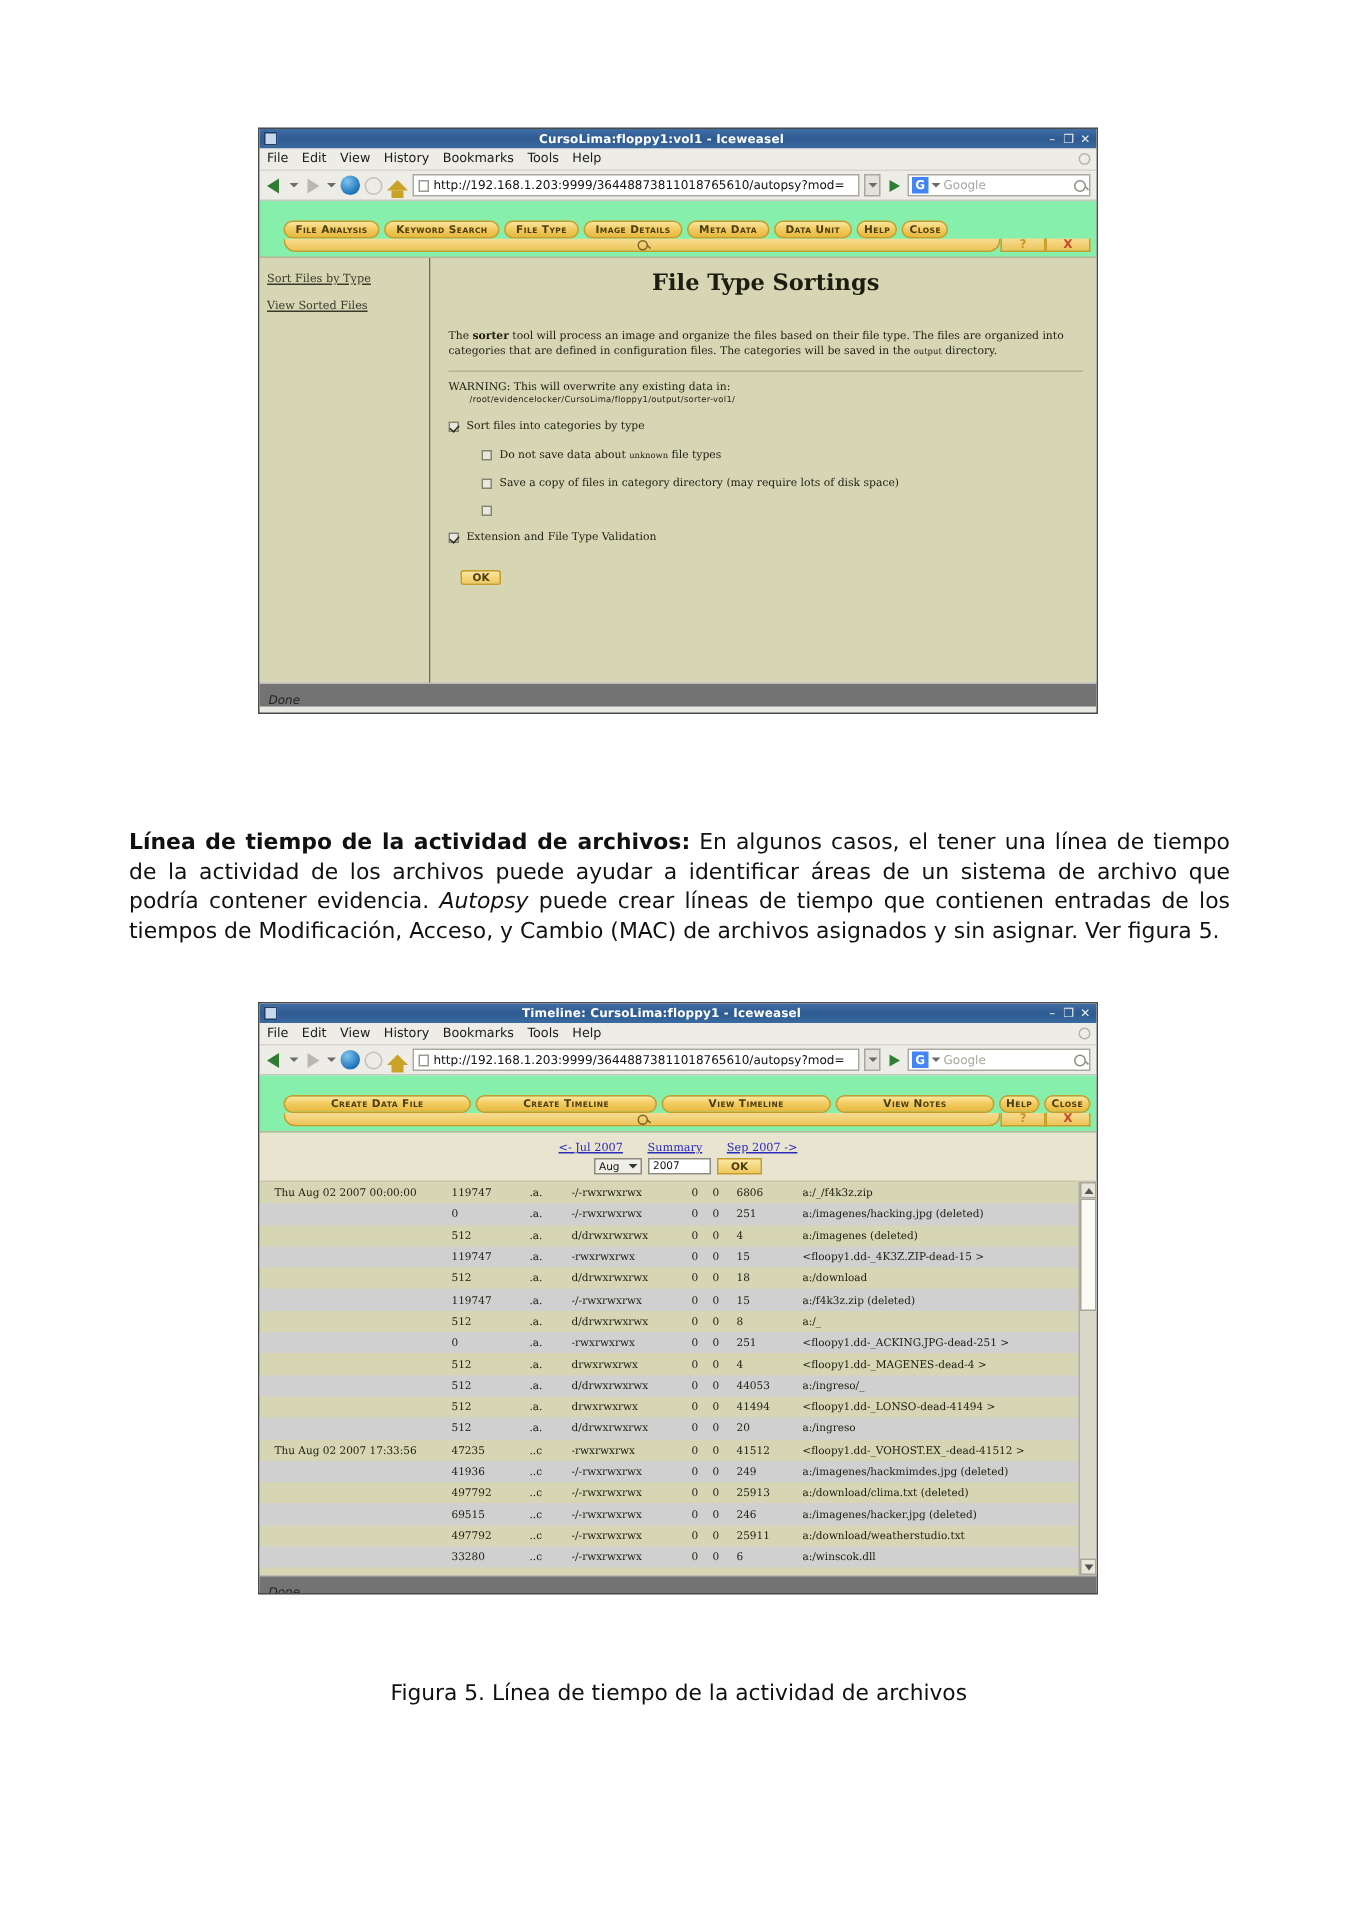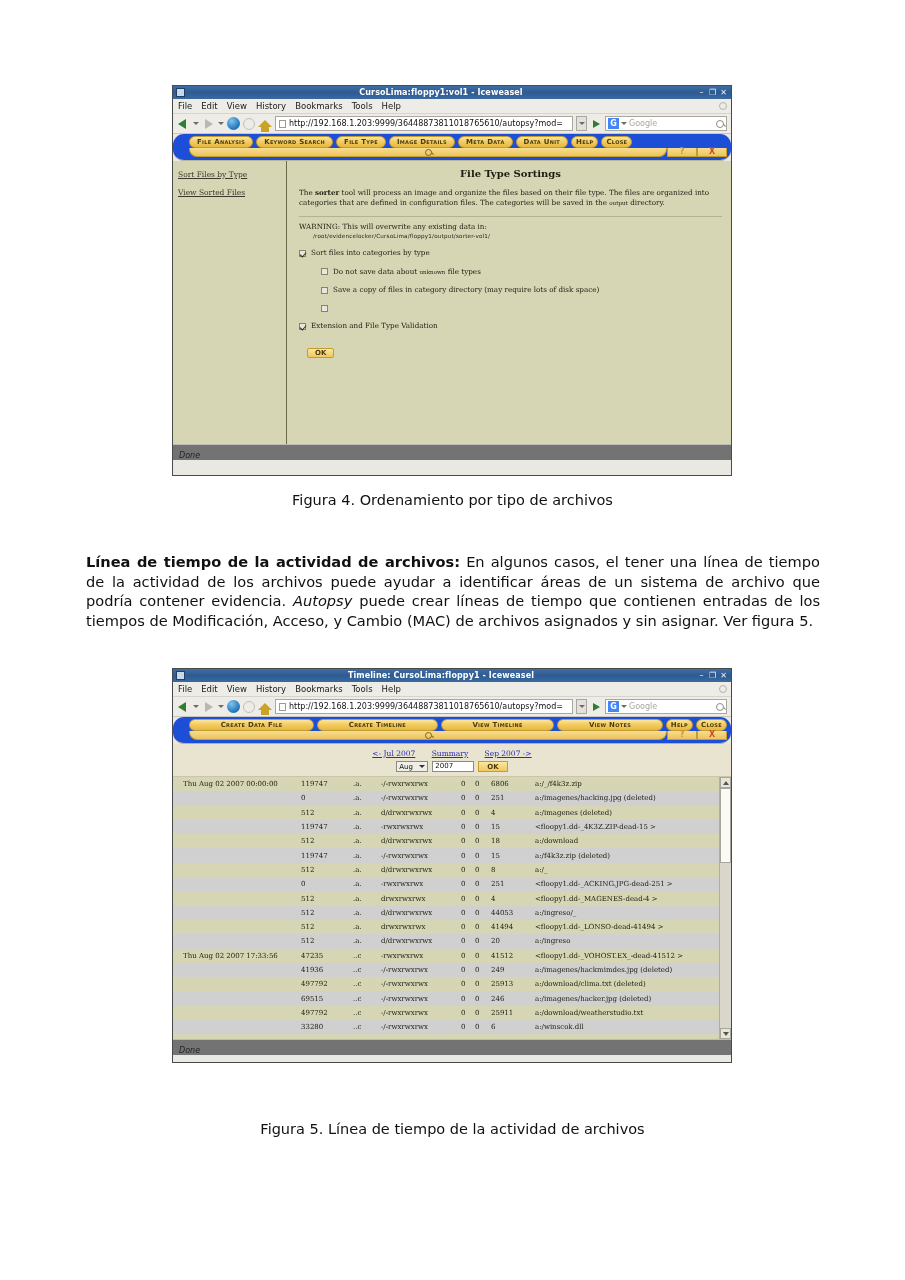--- a/index.html
+++ b/index.html
@@ -143,11 +143,10 @@
 
   
   .autopsy-bar {
-    background:#1d4ed8;
-    padding:2px 0 1px 0;
+    background:#86efac;
+    padding:13px 0 1px 0;
     border-bottom:1px solid #b9b49a;
     position:relative;
-    border-radius:11px;
   }
   .abar-row {
     display:flex; align-items:center; gap:3px;

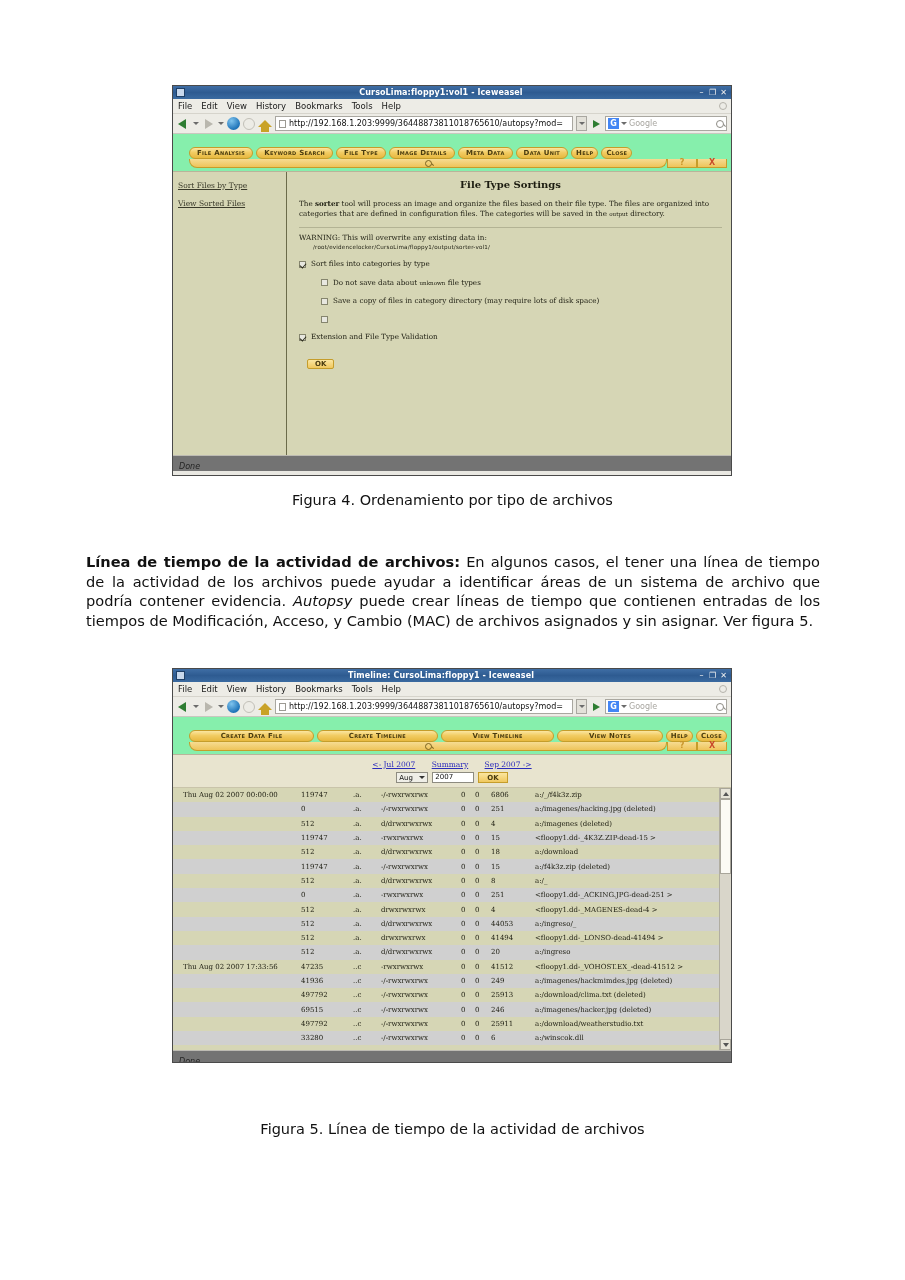--- a/index.html
+++ b/index.html
@@ -210,8 +210,8 @@
   }
   .main-col { flex:1 1 auto; padding:7px 9px 0 12px; background:#d6d6b5; }
   .main-title {
-    text-align:center; font-size:10px; font-weight:bold; color:#1c1c10;
-    margin-bottom:9px;
+    text-align:center; font-size:15px; font-weight:bold; color:#1c1c10;
+    margin-bottom:22px;
     font-family:"DejaVu Serif", serif;
   }
   .para {

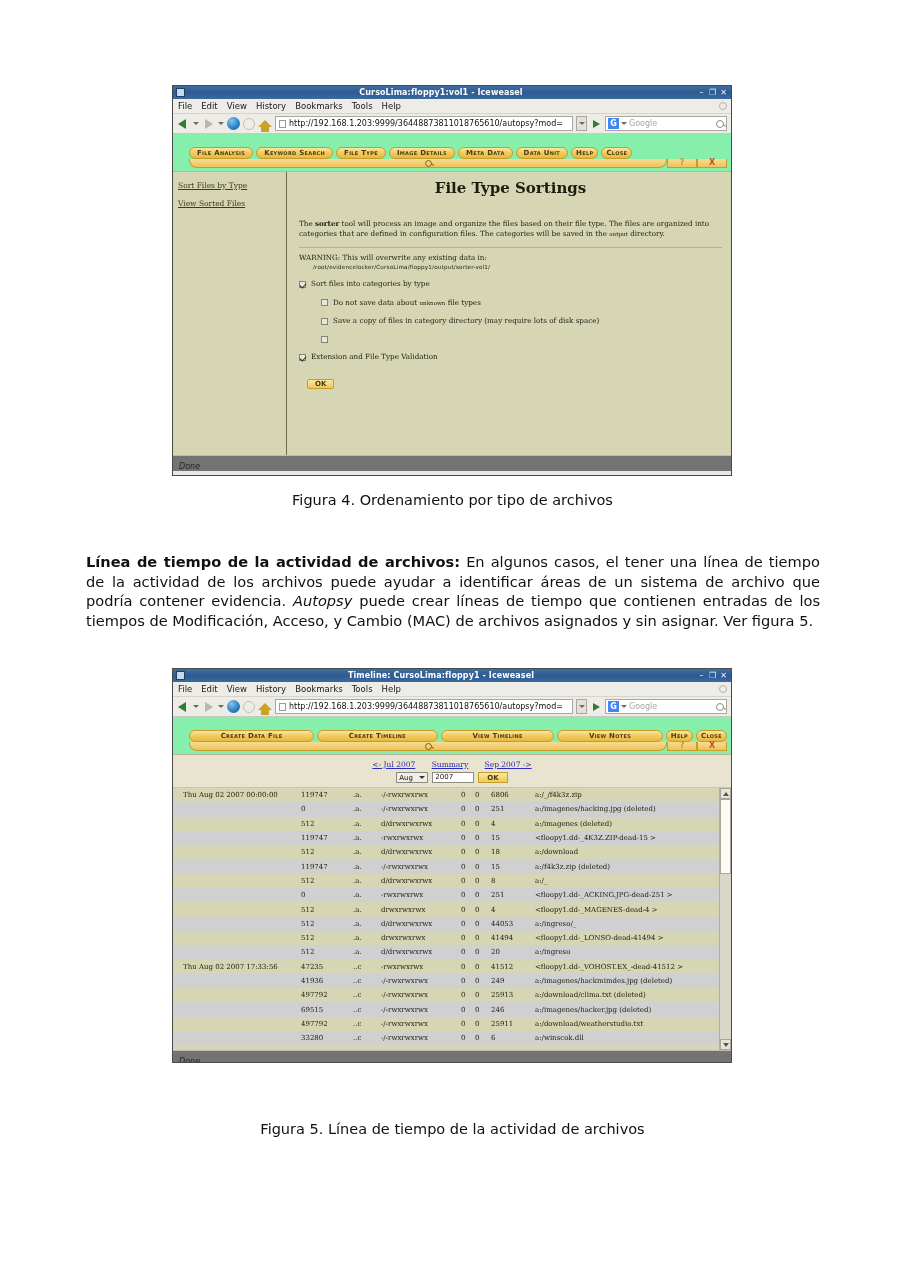--- a/index.html
+++ b/index.html
@@ -486,7 +486,6 @@
     </div>
   </div>
 
-  <div class="caption" id="cap4">Figura 4. Ordenamiento por tipo de archivos</div>
 
   <div class="bodytext">
     <b>Línea de tiempo de la actividad de archivos:</b><span> En algunos casos, el tener una línea de tiempo de la actividad de los archivos puede ayudar a identificar áreas de un sistema de archivo que podría contener evidencia. </span><i>Autopsy</i><span> puede crear líneas de tiempo que contienen entradas de los tiempos de Modificación, Acceso, y Cambio (MAC) de archivos asignados y sin asignar. Ver figura 5.</span>

